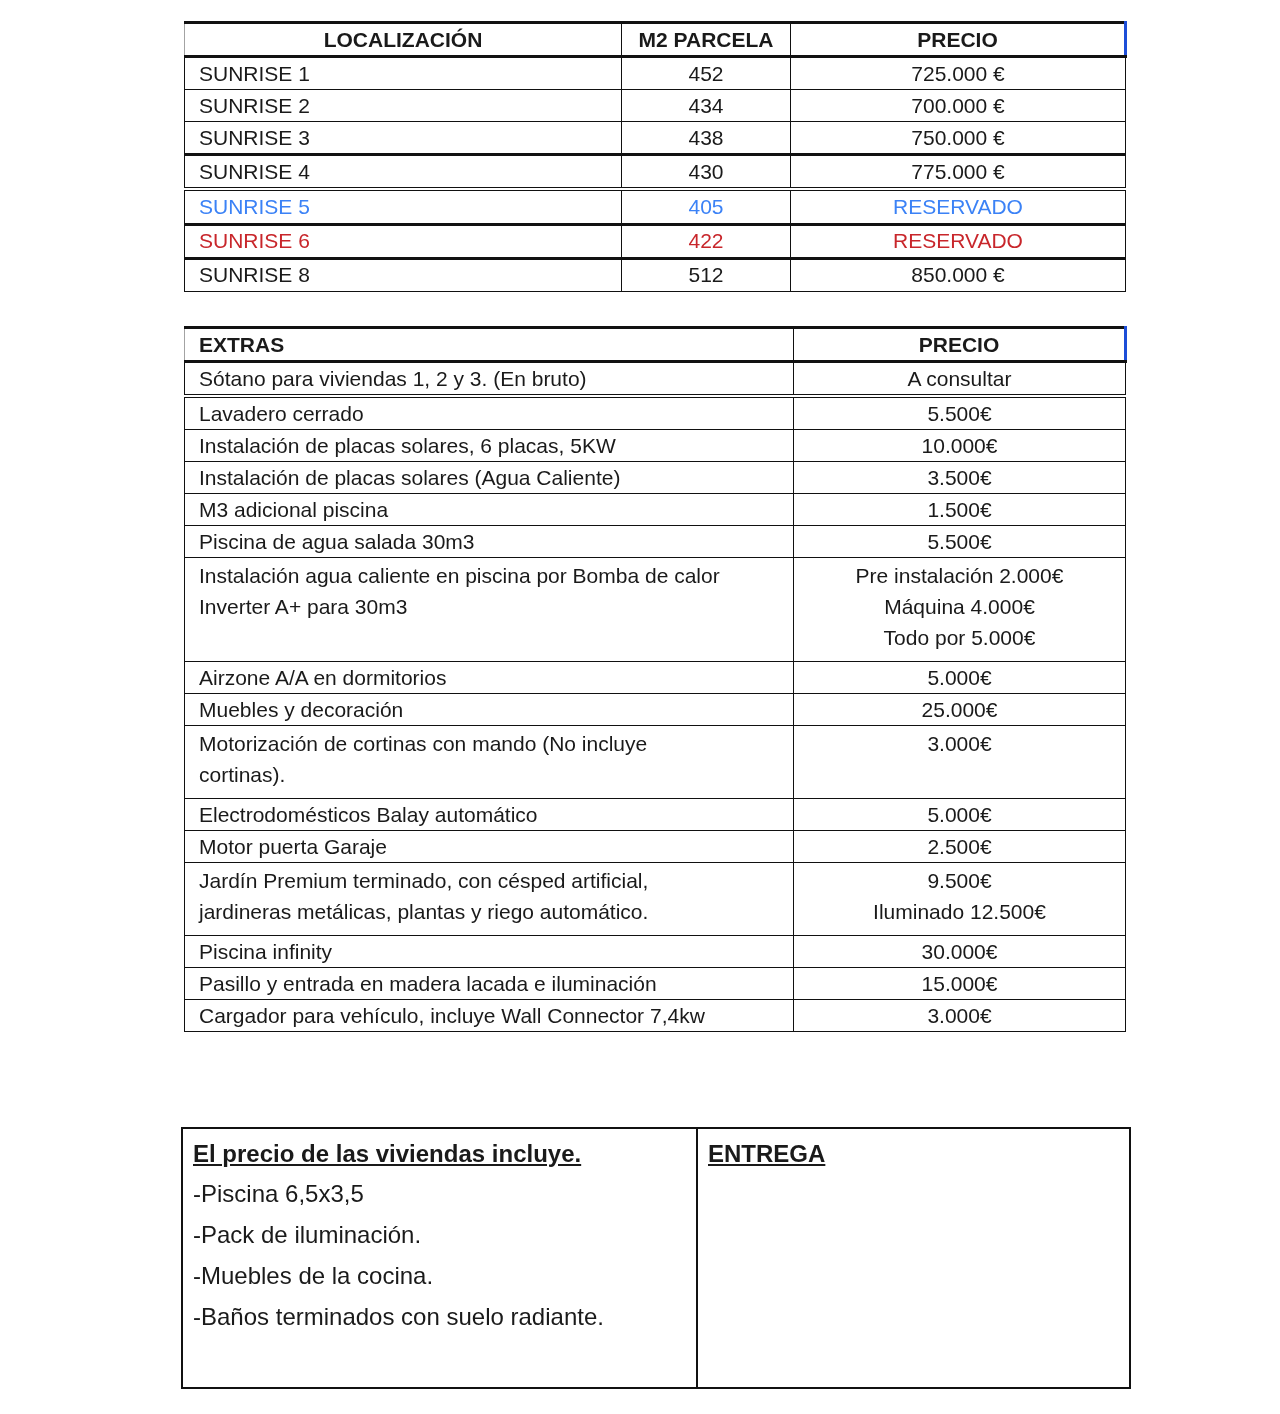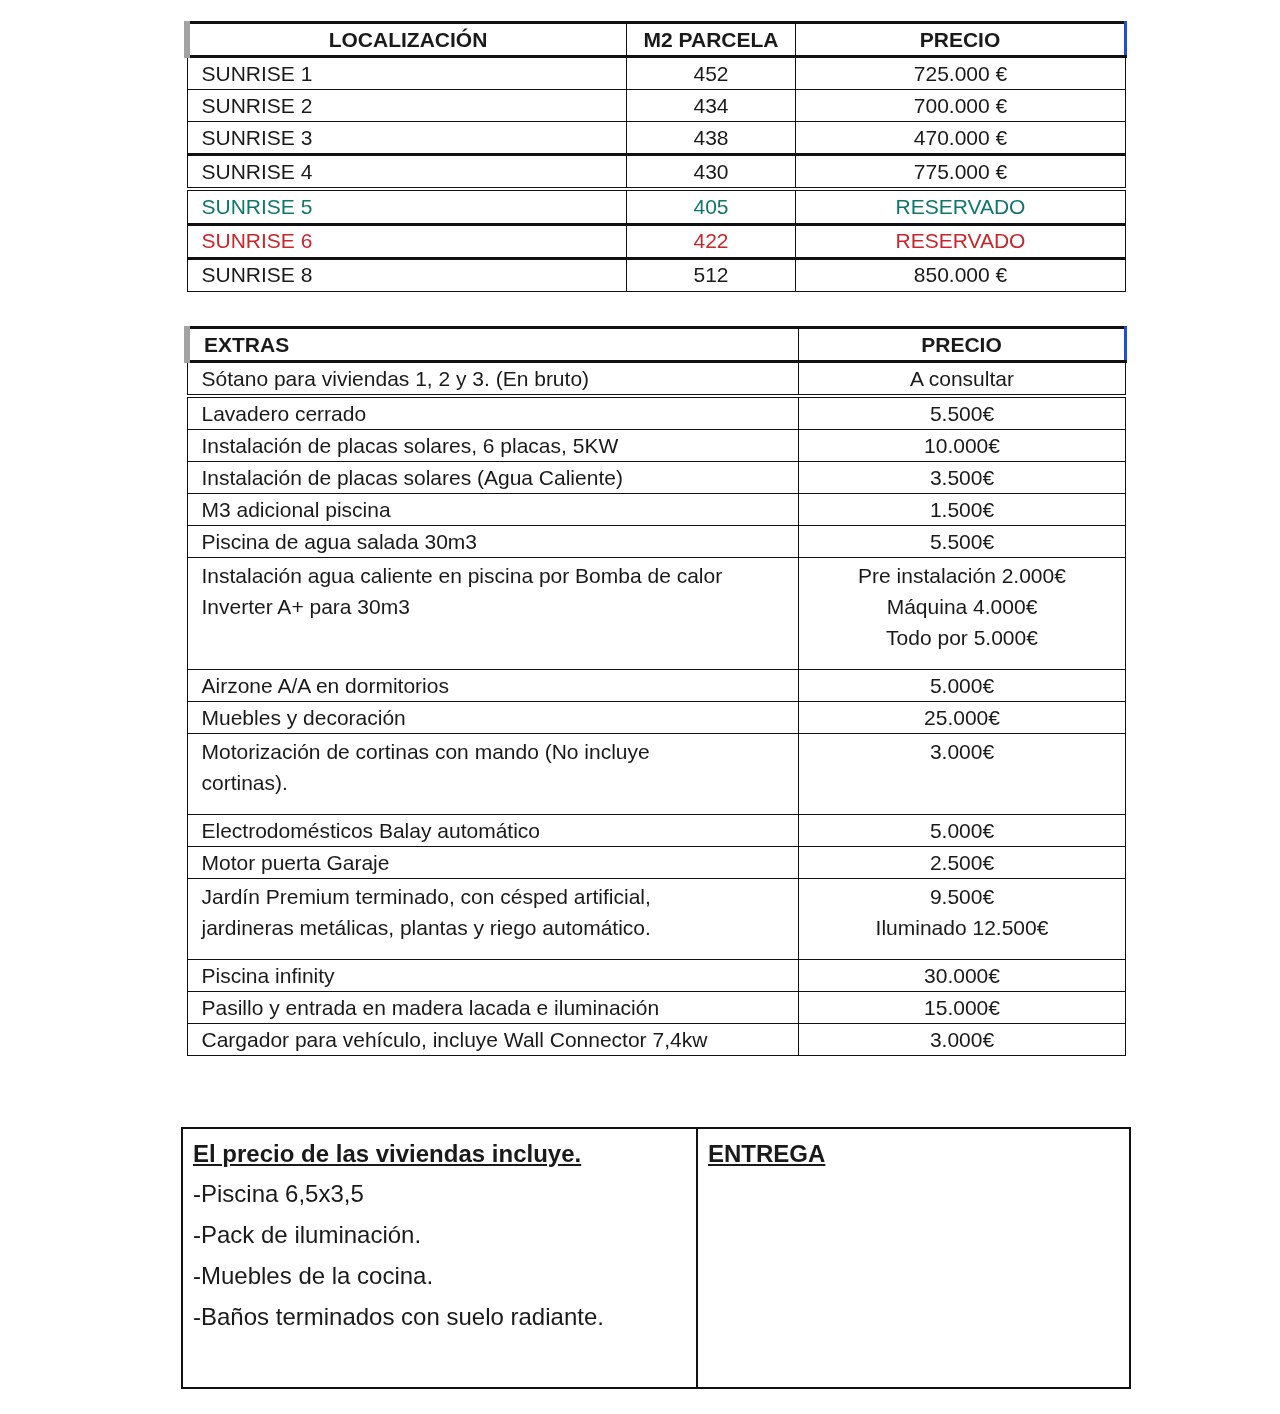--- a/index.html
+++ b/index.html
@@ -11,7 +11,7 @@
   #main-table td.c2 { width:140px; text-align:center; }
   #main-table td.c3 { text-align:center; }
   .head td { font-weight:bold; border-top:3px solid #111; border-bottom:3px solid #111; font-size:21px; }
-  .head td:first-child { border-left:6px solid #a3a3a3; }
+  .head td:first-child { border-left:1px solid #a3a3a3; }
   .head td:last-child { border-right:3px solid #1d4ed8; }
   tr.thick-bottom td { border-bottom:3px solid #111; }
   tr.double-bottom td { border-bottom:4px double #111; }

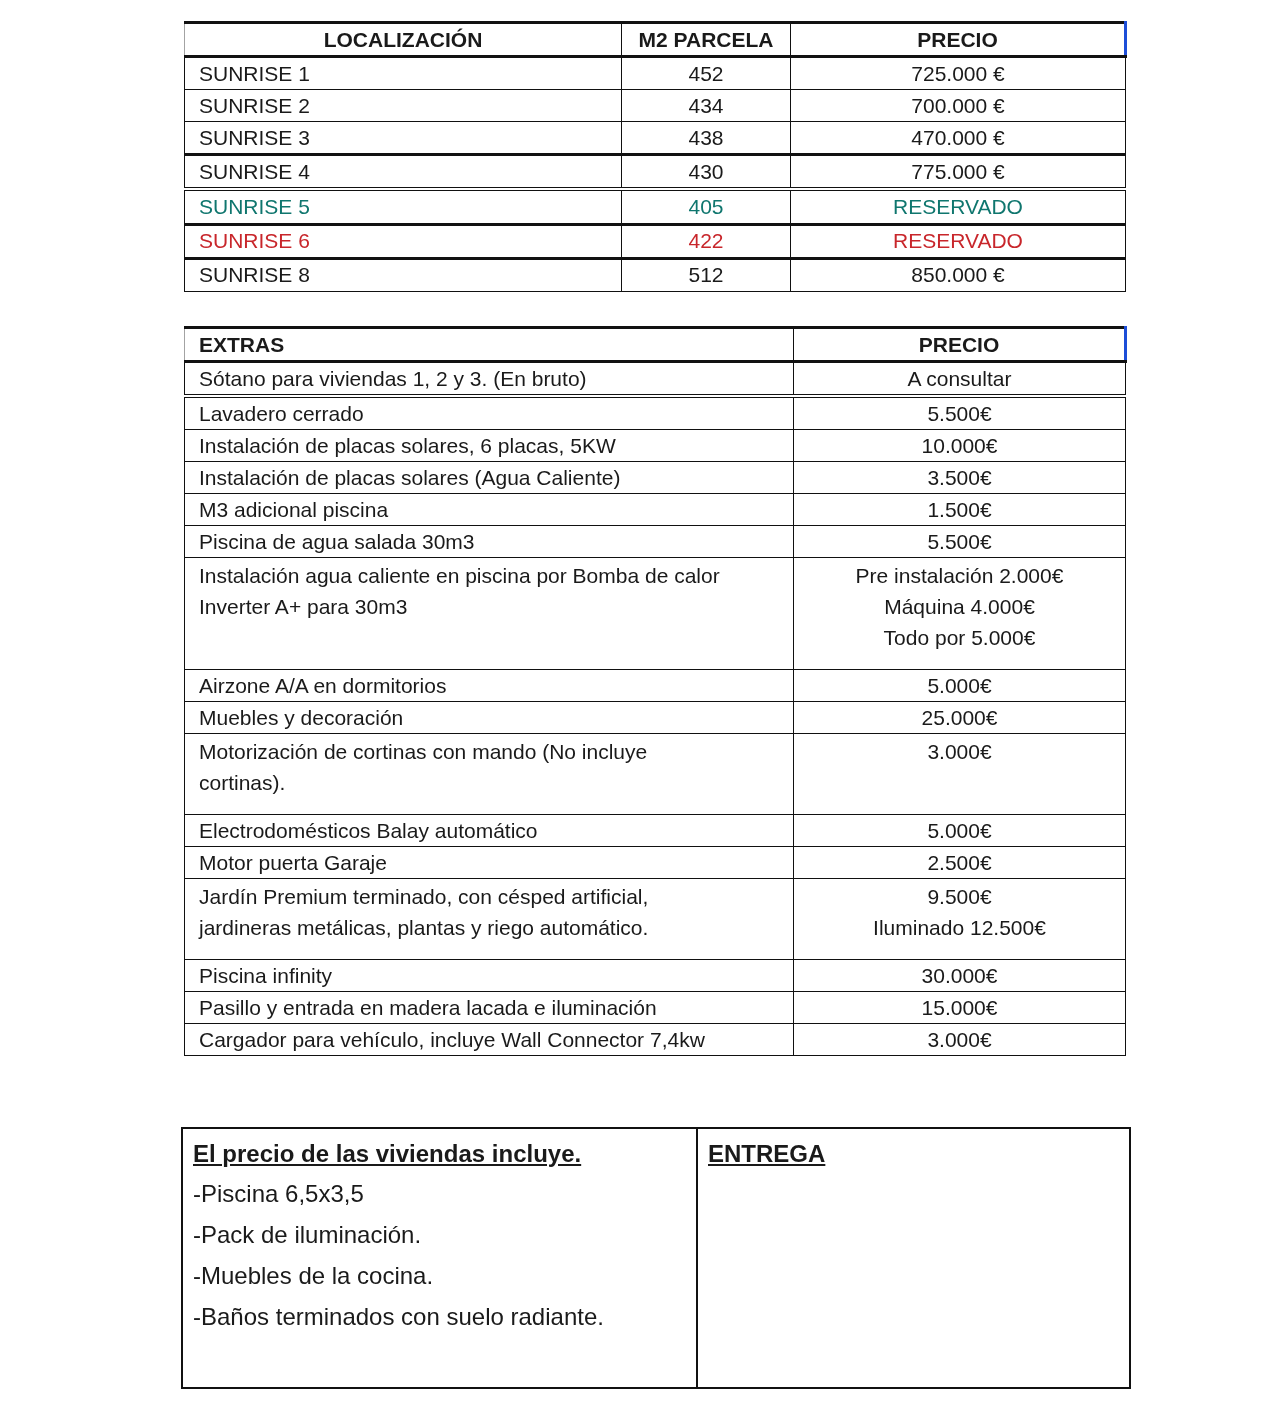--- a/index.html
+++ b/index.html
@@ -50,7 +50,7 @@
   <tr class="thick-bottom">
     <td class="c1">SUNRISE 3</td>
     <td class="c2">438</td>
-    <td class="c3">470.000 €</td>
+    <td class="c3">750.000 €</td>
   </tr>
   <tr class="double-bottom">
     <td class="c1">SUNRISE 4</td>

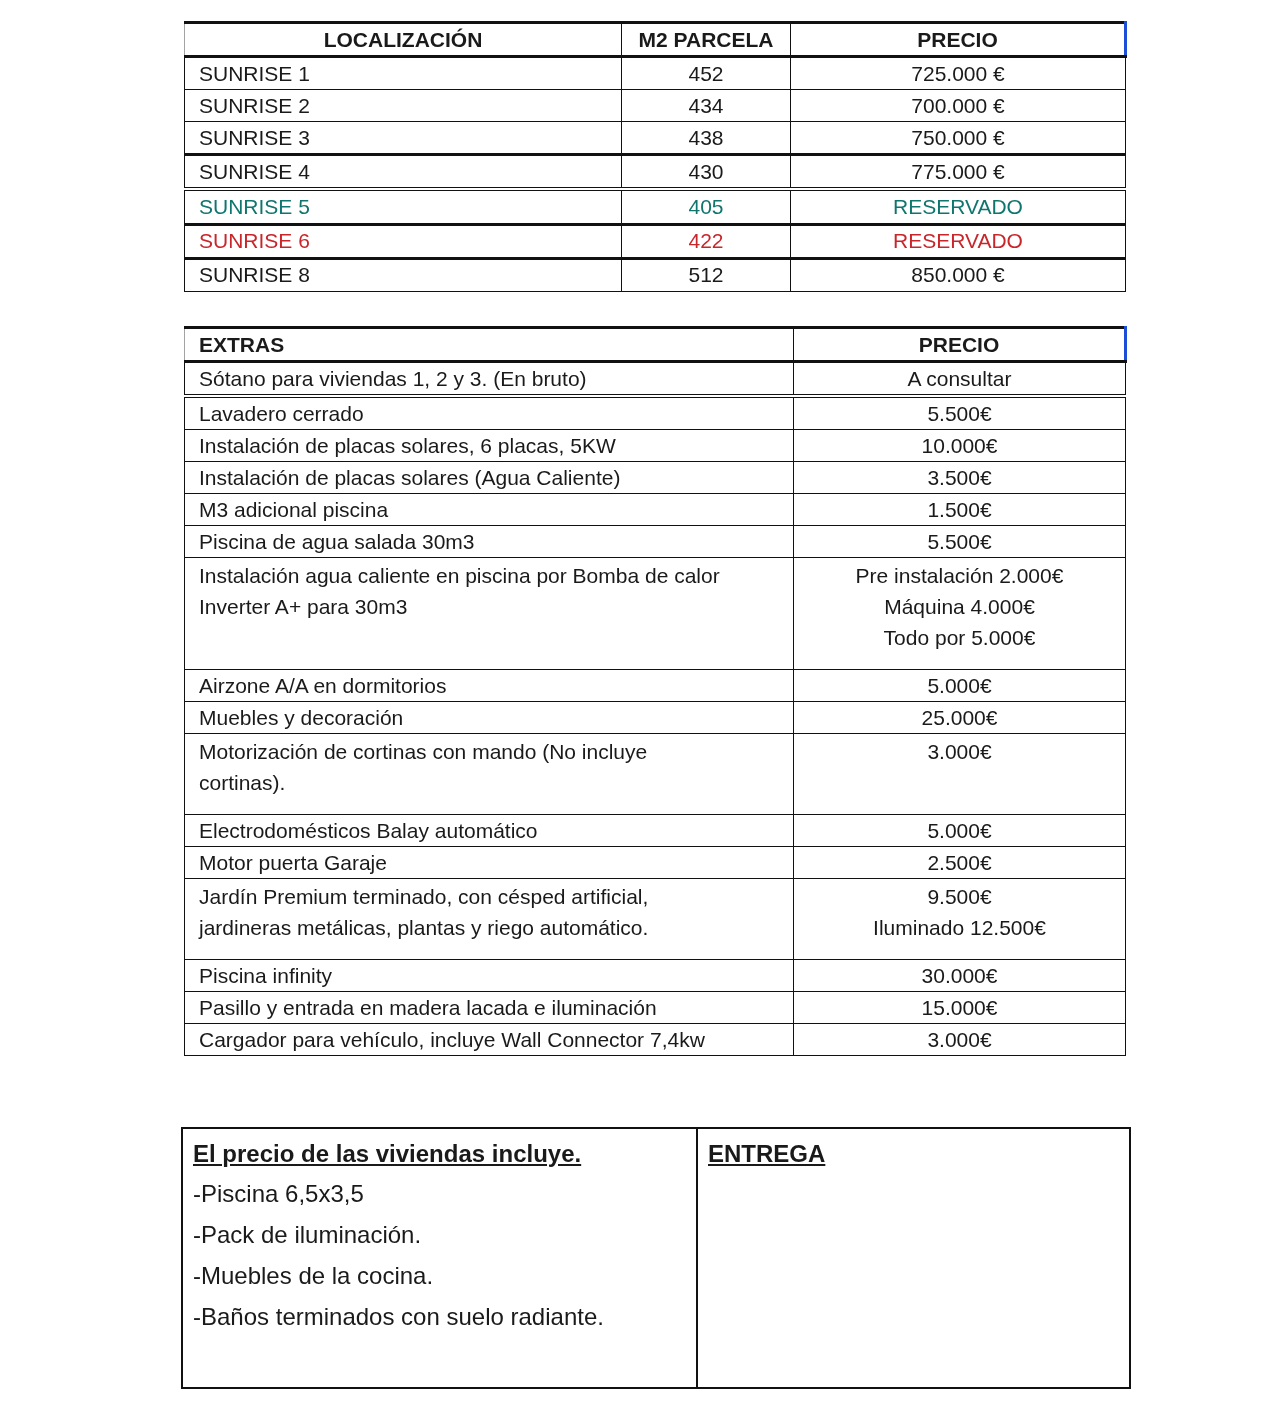--- a/index.html
+++ b/index.html
@@ -57,7 +57,7 @@
     <td class="c2">430</td>
     <td class="c3">775.000 €</td>
   </tr>
-  <tr class="thick-bottom reserved" style="height: 35px; color: #0f766e;">
+  <tr class="thick-bottom reserved" style="height: 35px; color: #3b82f6;">
     <td class="c1">SUNRISE 5</td>
     <td class="c2">405</td>
     <td class="c3">RESERVADO</td>

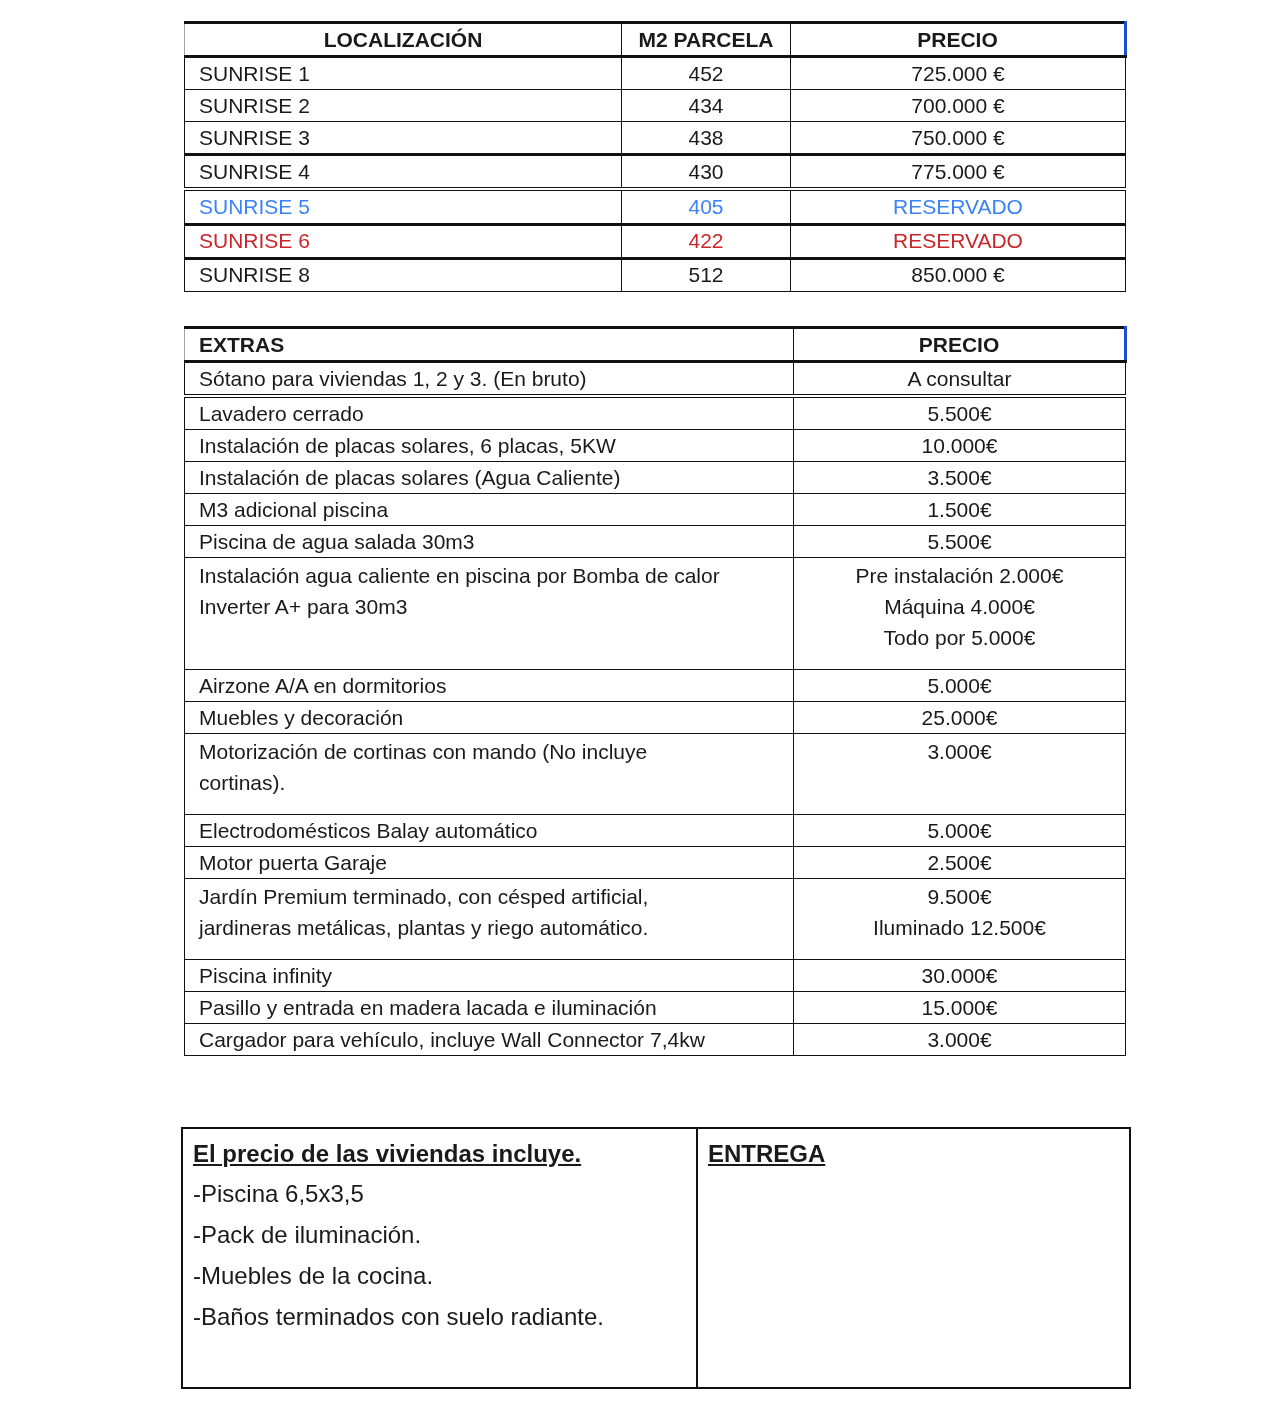--- a/index.html
+++ b/index.html
@@ -16,7 +16,7 @@
   tr.thick-bottom td { border-bottom:3px solid #111; }
   tr.double-bottom td { border-bottom:4px double #111; }
   .reserved { color:#c8262b; }
-  .multi { line-height:31px; padding-top:2px; padding-bottom:16px; vertical-align:top; }
+  .multi { line-height:31px; padding-top:2px; padding-bottom:8px; vertical-align:top; }
   #extras-table { left:184px; top:326px; width:943px; }
   #extras-table td.e1 { width:580px; text-align:left; }
   #extras-table td.e2 { text-align:center; }

